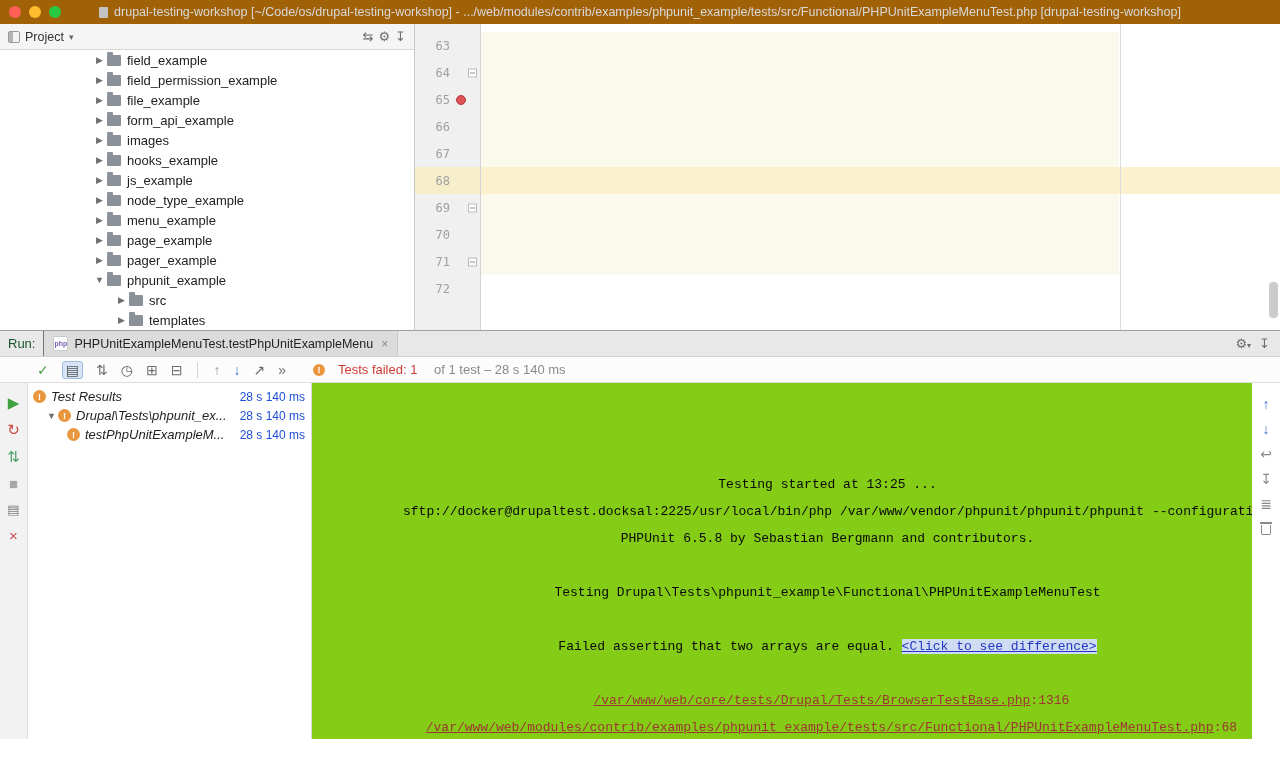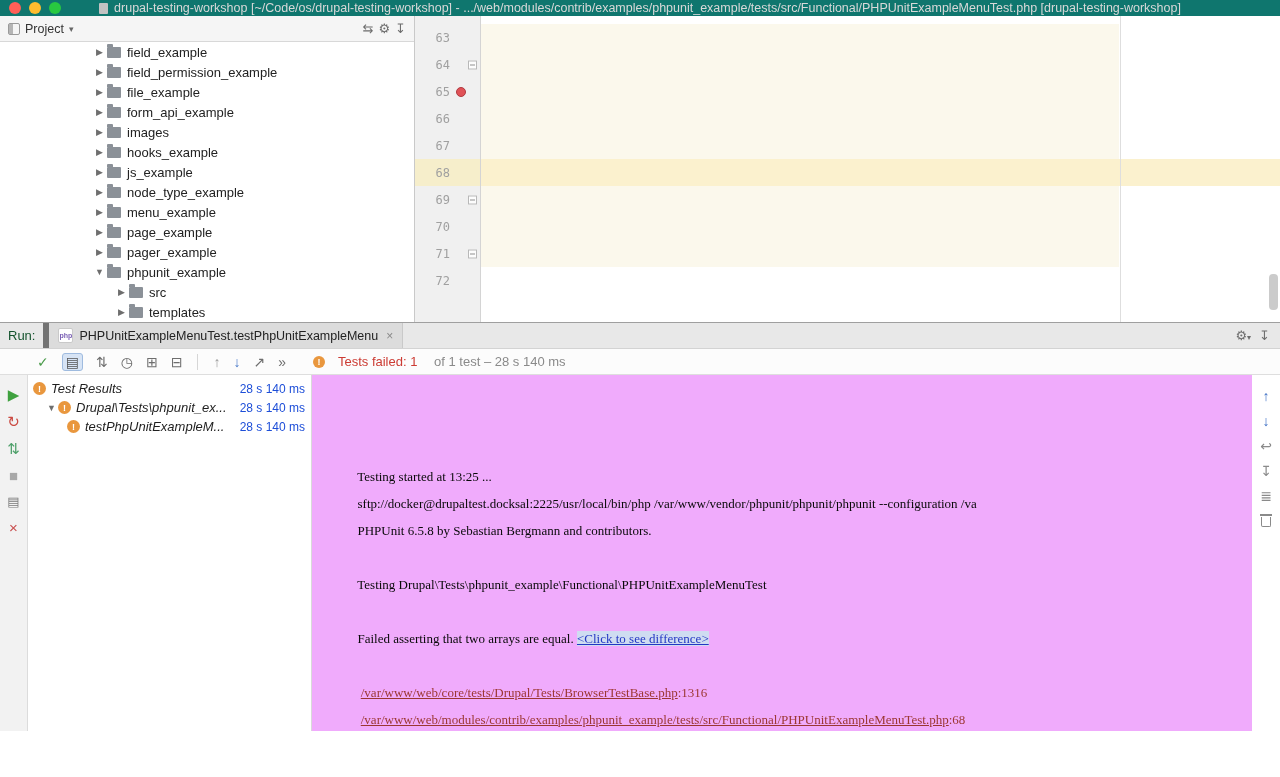--- a/index.html
+++ b/index.html
@@ -7,7 +7,7 @@
     font-family:"Liberation Sans",sans-serif; font-size:13px; color:#222; }
 
   
-  .titlebar { position:relative; height:16px; background:#0f766e; display:flex; align-items:center;padding-left:12px; }
+  .titlebar { position:relative; height:24px; background:#a16207; display:flex; align-items:center;padding-left:12px; }
   .traffic { position:absolute; left:9px; top:0; bottom:0; display:flex; align-items:center; gap:8px; z-index:2; }
   .dot { width:12px; height:12px; border-radius:50%; display:inline-block; }
   .dot.red{background:#ff5f57}.dot.yellow{background:#febc2e}.dot.green{background:#28c840}

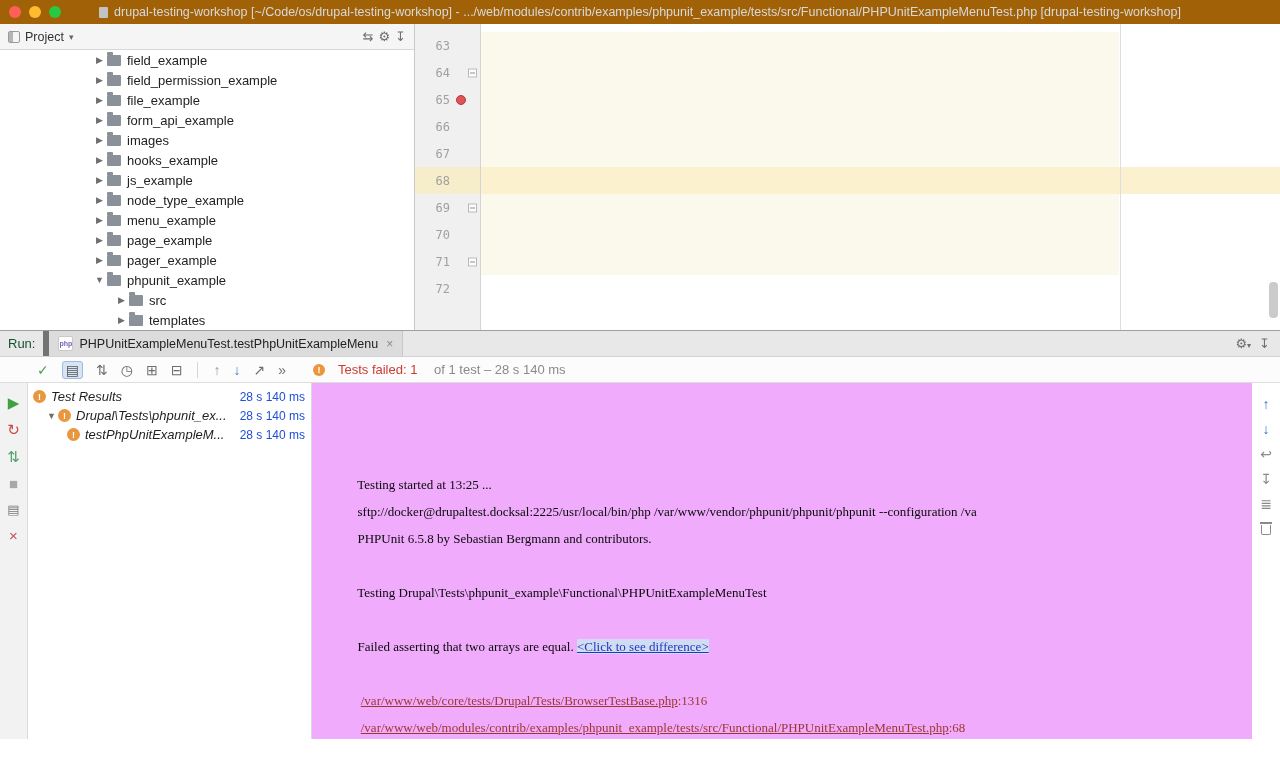--- a/index.html
+++ b/index.html
@@ -62,7 +62,7 @@
   .runpanel { height:409px; border-top:1px solid #9f9f9f; display:flex; flex-direction:column; background:#fff; }
   .run-tabs { height:26px; flex:none; background:#e8e8e8; border-bottom:1px solid #d3d3d3; display:flex; align-items:center; padding-left:8px; gap:8px; }
   .runlabel { font-size:13px; color:#14532d; }
-  .run-tab { height:100%; display:flex; align-items:center; gap:6px; background:#dcdcdc; border-left:6px solid #737373; border-right:1px solid #c9c9c9; padding:0 9px; }
+  .run-tab { height:100%; display:flex; align-items:center; gap:6px; background:#dcdcdc; border-left:1px solid #737373; border-right:1px solid #c9c9c9; padding:0 9px; }
   .phpicon { width:15px; height:15px; background:#fff; border:1px solid #c9c9c9; border-radius:2px; display:flex; align-items:center; justify-content:center; font-size:7px; font-weight:bold; color:#7a5fb5; }
   .phpicon i { font-style:normal; }
   .tabtitle { font-size:12.5px; color:#222; white-space:nowrap; }

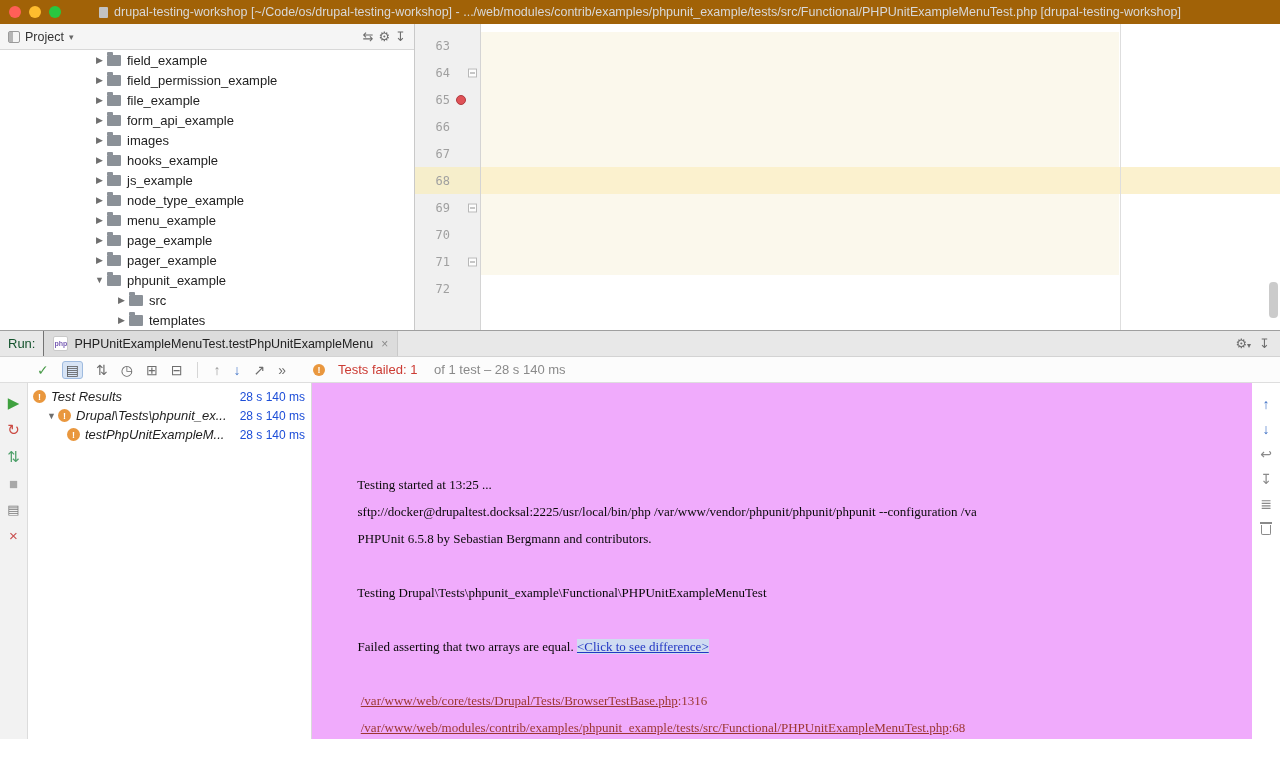--- a/index.html
+++ b/index.html
@@ -98,7 +98,7 @@
   .ttlabel { font-size:13px; color:#1f1f1f; white-space:nowrap; overflow:hidden; flex:1;font-style:italic; }
   .tttime { font-size:12px; color:#1d4ed8; margin-left:0; white-space:nowrap; }
 
-  .console { flex:1; padding:7px 0 0 13px; font-family:Liberation Serif, serif; font-size:13px; line-height:27px; white-space:pre; overflow:hidden; color:#090909; background:#f0abfc; }
+  .console { flex:1; padding:7px 0 0 13px; font-family:Liberation Mono, monospace; font-size:13px; line-height:27px; white-space:pre; overflow:hidden; color:#090909; background:#84cc16;text-align:center; }
   .cline { height:27px; }
   .std { color:#090909; }
   .difflink { color:#2337c4; background:#cfdcf1; text-decoration:underline; }

